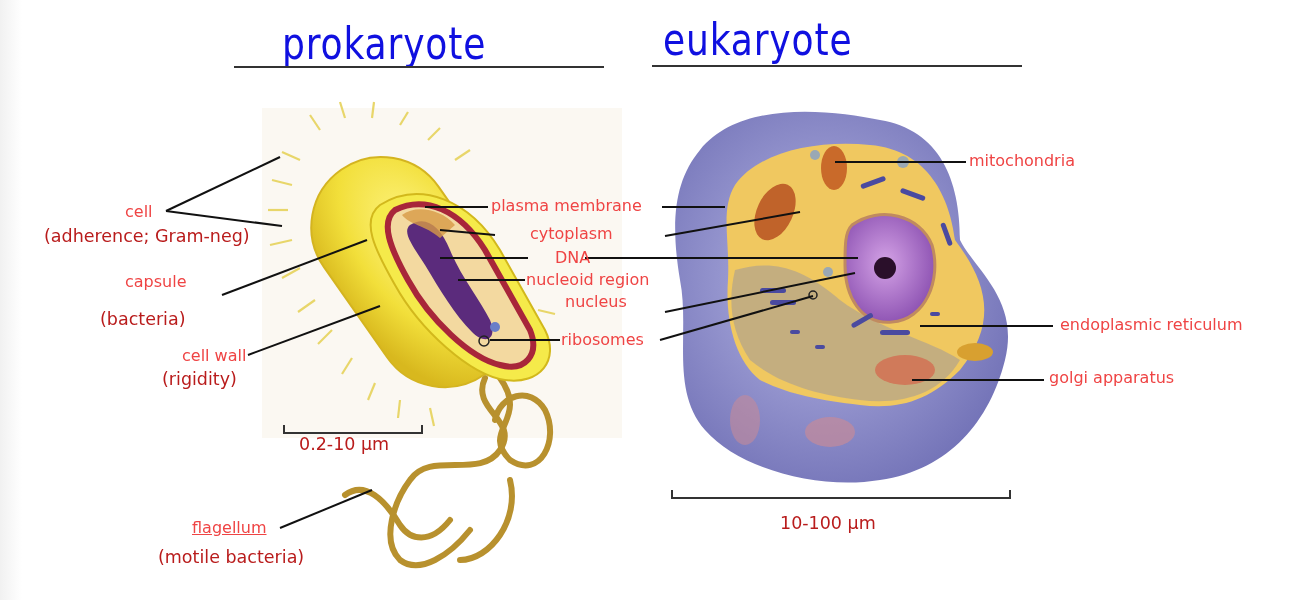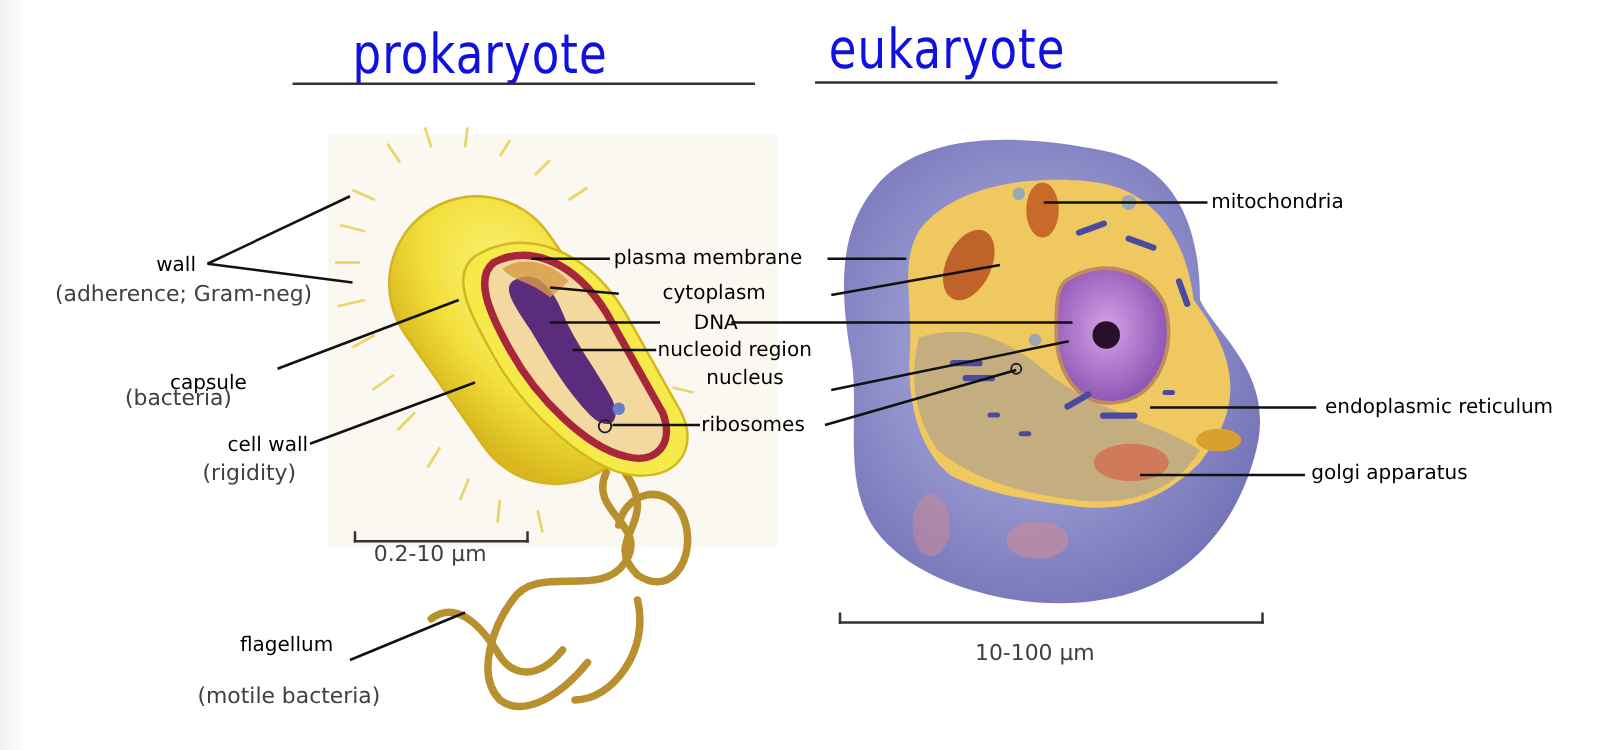--- a/index.html
+++ b/index.html
@@ -11,7 +11,7 @@
            font-size:44px; letter-spacing:1px; transform:scaleX(0.82); transform-origin:left top;
            font-weight:normal; }
   .rule { position:absolute; height:2px; background:#333; }
-  .lbl { position:absolute; font-size:16px; white-space:nowrap; color:#000000; }
+  .lbl { position:absolute; font-size:16px; white-space:nowrap; color:#ef4444; }
   .lbl.big { font-size:17.5px; color:#404040; }
   svg.art { position:absolute; left:0; top:0; }
   .scalebar { position:absolute; height:7px; border:2px solid #333; border-top:none; }

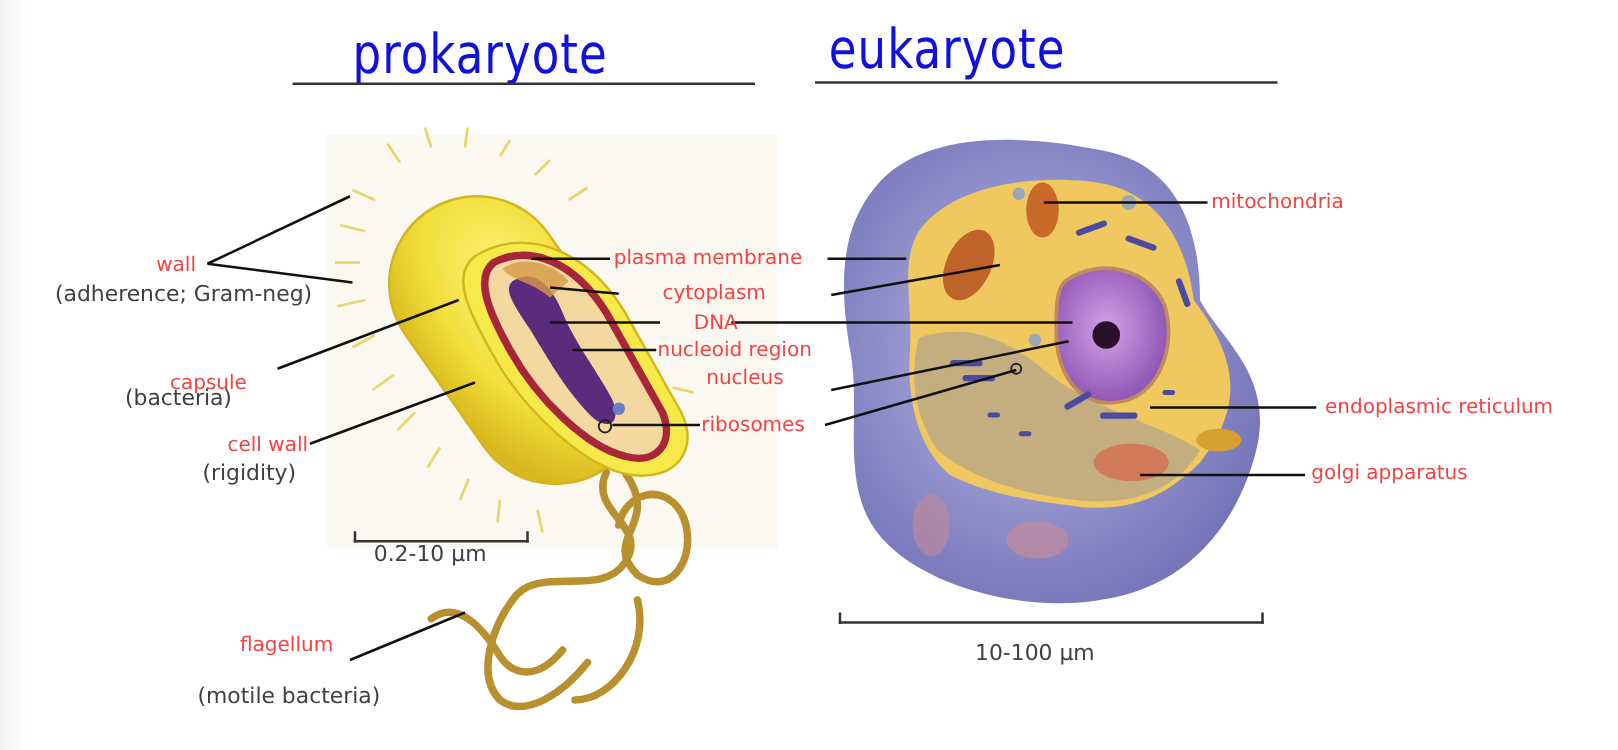--- a/index.html
+++ b/index.html
@@ -142,7 +142,7 @@
 <div class="scalebar" style="left:283px; top:425px; width:136px;"></div>
 <div class="scalebar" style="left:671px; top:490px; width:336px;"></div>
 
-<div class="lbl" style="left:125px; top:202px;">wall</div>
+<div class="lbl" style="left:125px; top:202px;">cell</div>
 <div class="lbl big" style="left:44px; top:226px;">(adherence; Gram-neg)</div>
 <div class="lbl" style="left:125px; top:296px;margin-left:11px;">capsule</div>
 <div class="lbl big" style="left:100px; top:309px;">(bacteria)</div>

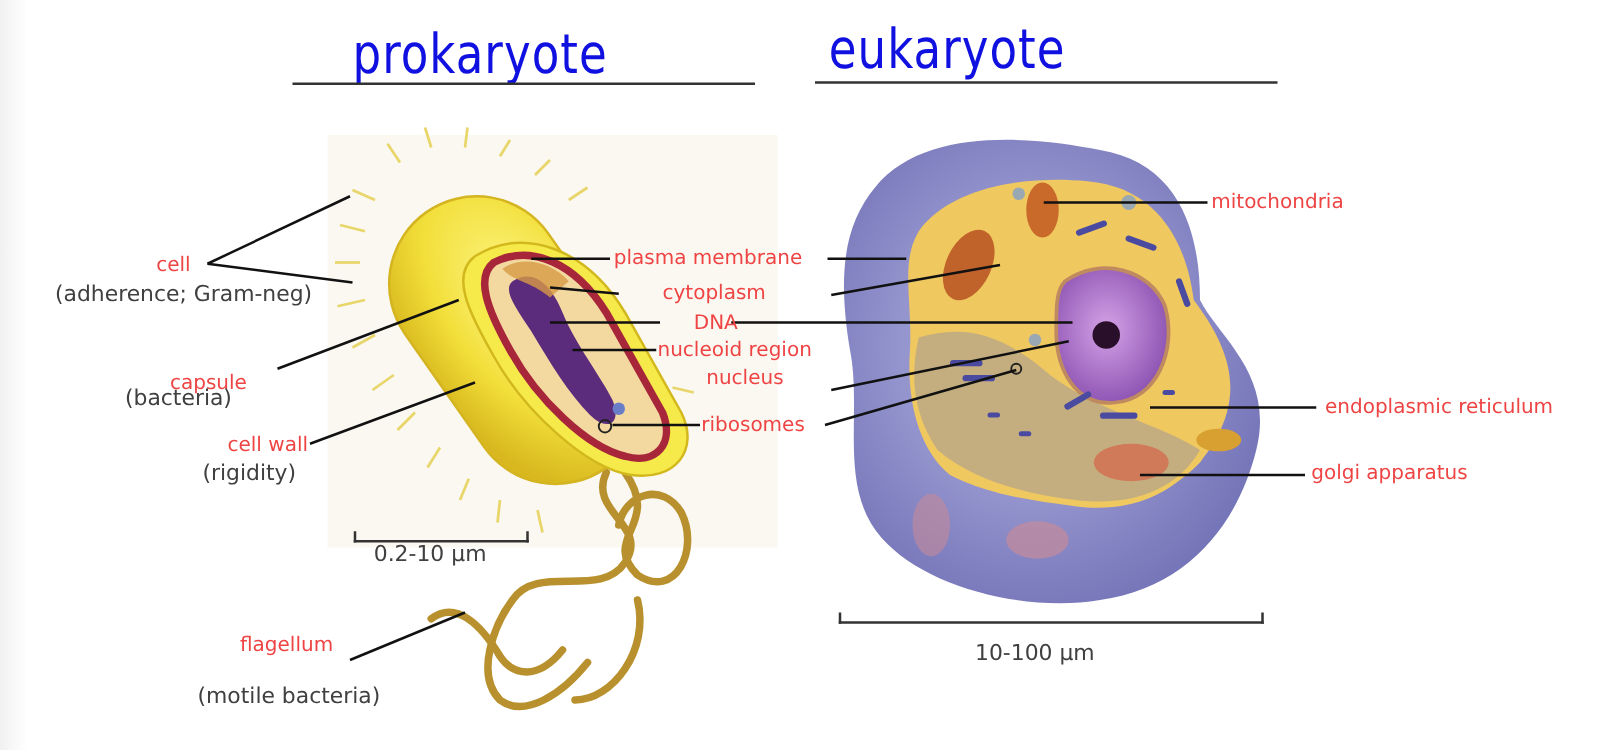--- a/index.html
+++ b/index.html
@@ -12,7 +12,7 @@
            font-weight:normal; }
   .rule { position:absolute; height:2px; background:#333; }
   .lbl { position:absolute; font-size:16px; white-space:nowrap; color:#ef4444; }
-  .lbl.big { font-size:17.5px; color:#404040; }
+  .lbl.big { font-size:17.5px; color:#b91c1c; }
   svg.art { position:absolute; left:0; top:0; }
   .scalebar { position:absolute; height:7px; border:2px solid #333; border-top:none; }
 </style>

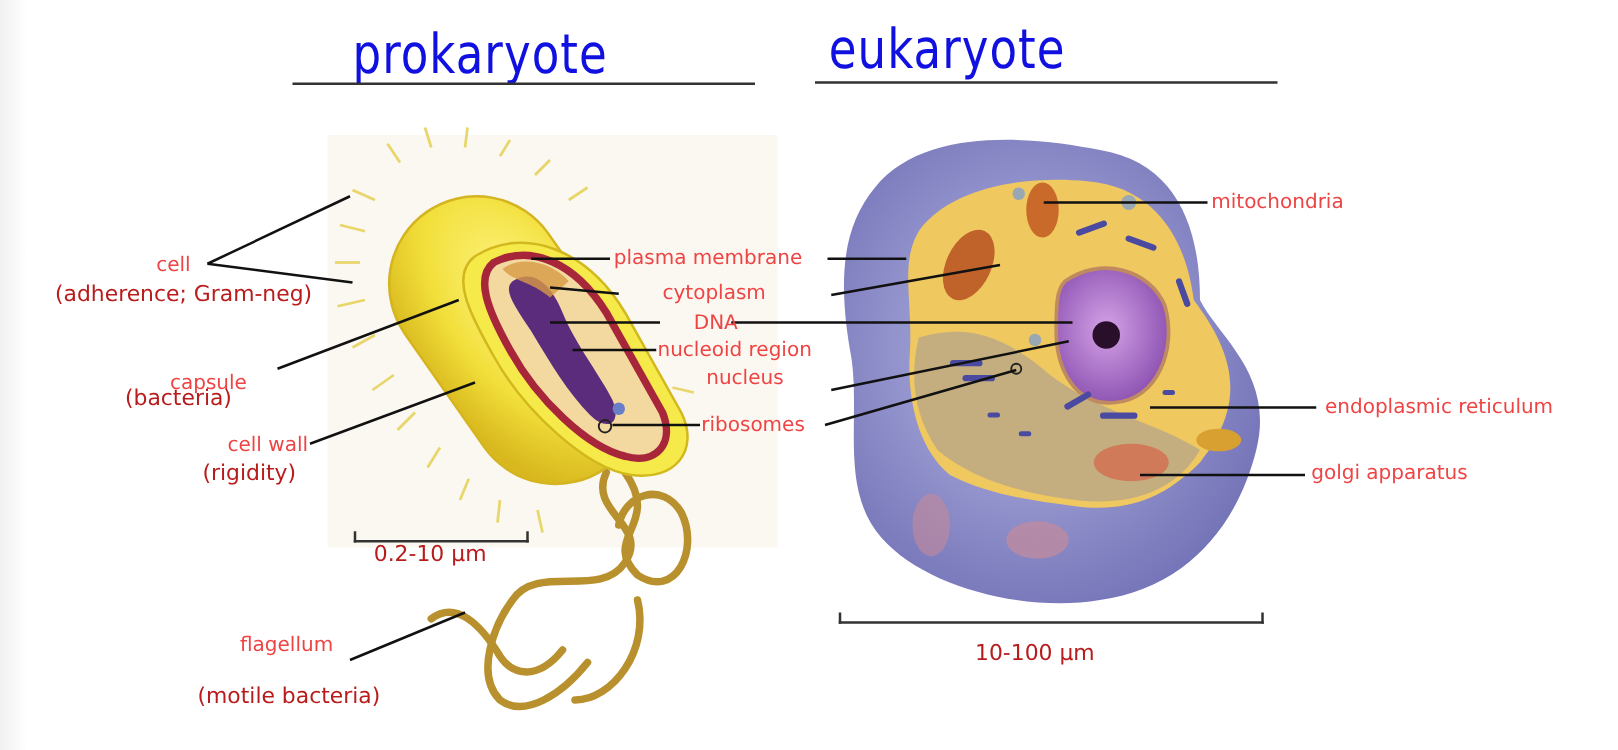--- a/index.html
+++ b/index.html
@@ -144,7 +144,7 @@
 
 <div class="lbl" style="left:125px; top:202px;">cell</div>
 <div class="lbl big" style="left:44px; top:226px;">(adherence; Gram-neg)</div>
-<div class="lbl" style="left:125px; top:296px;margin-left:11px;">capsule</div>
+<div class="lbl" style="left:125px; top:272px;">capsule</div>
 <div class="lbl big" style="left:100px; top:309px;">(bacteria)</div>
 <div class="lbl" style="left:182px; top:346px;">cell wall</div>
 <div class="lbl big" style="left:162px; top:369px;">(rigidity)</div>

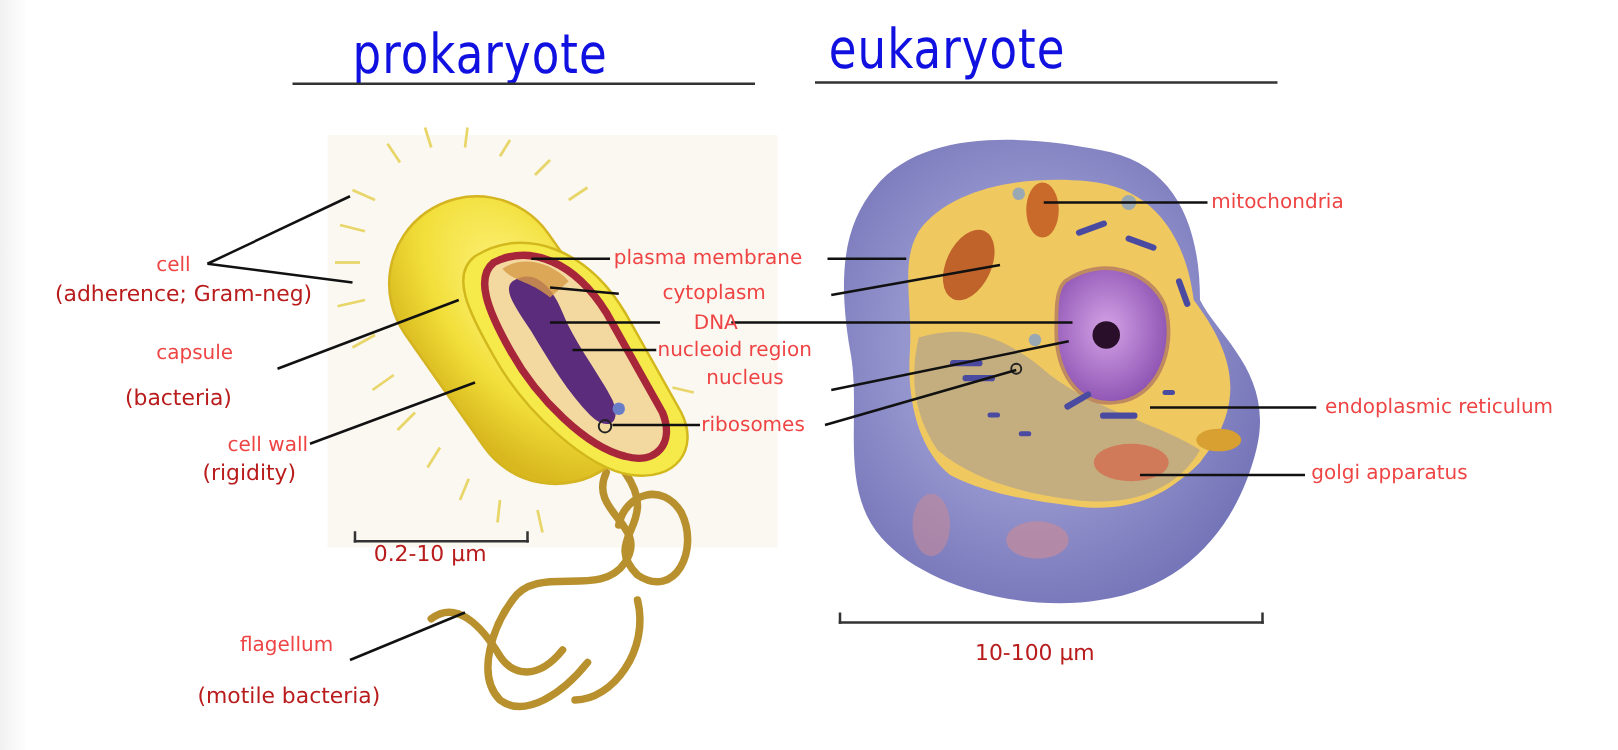--- a/index.html
+++ b/index.html
@@ -149,7 +149,7 @@
 <div class="lbl" style="left:182px; top:346px;">cell wall</div>
 <div class="lbl big" style="left:162px; top:369px;">(rigidity)</div>
 <div class="lbl big" style="left:299px; top:434px;">0.2-10 µm</div>
-<div class="lbl" style="left:192px; top:506px;">flagellum</div>
+<div class="lbl" style="left:192px; top:518px;text-decoration:underline;">flagellum</div>
 <div class="lbl big" style="left:158px; top:547px;">(motile bacteria)</div>
 
 <div class="lbl" style="left:491px; top:196px;">plasma membrane</div>

